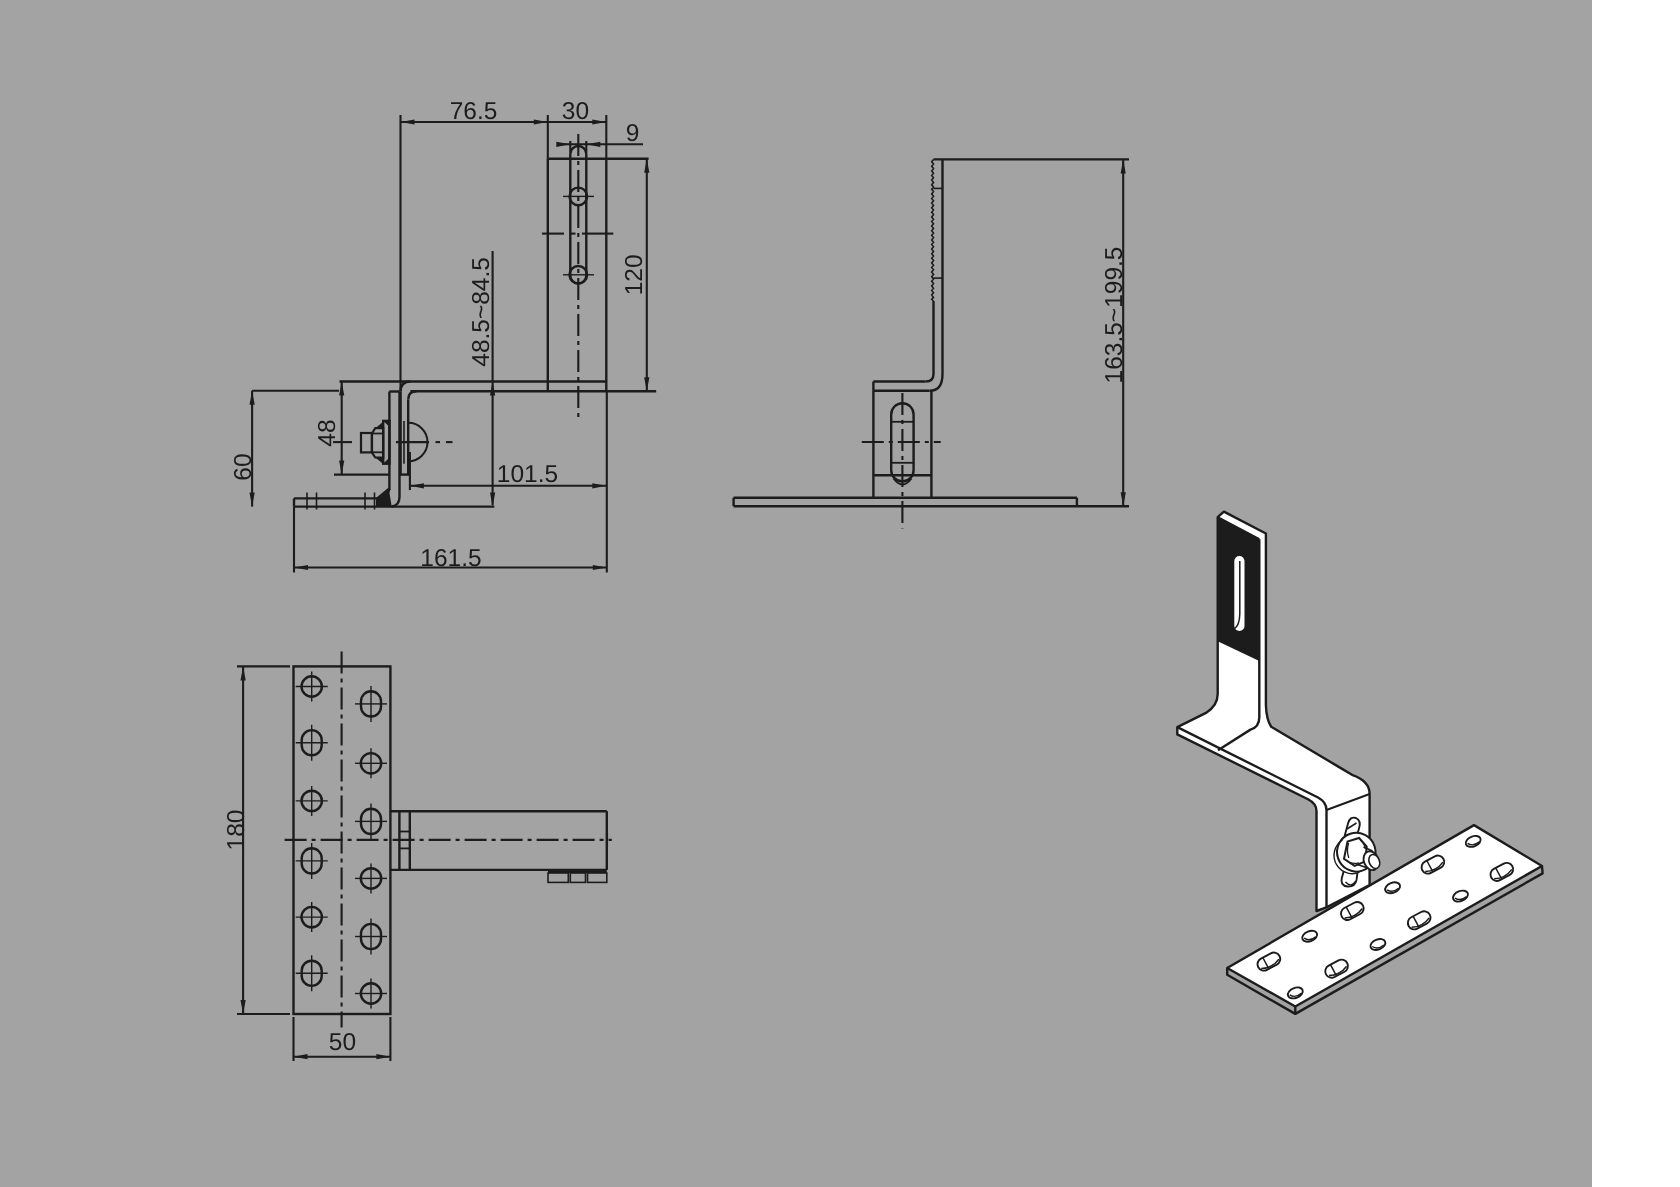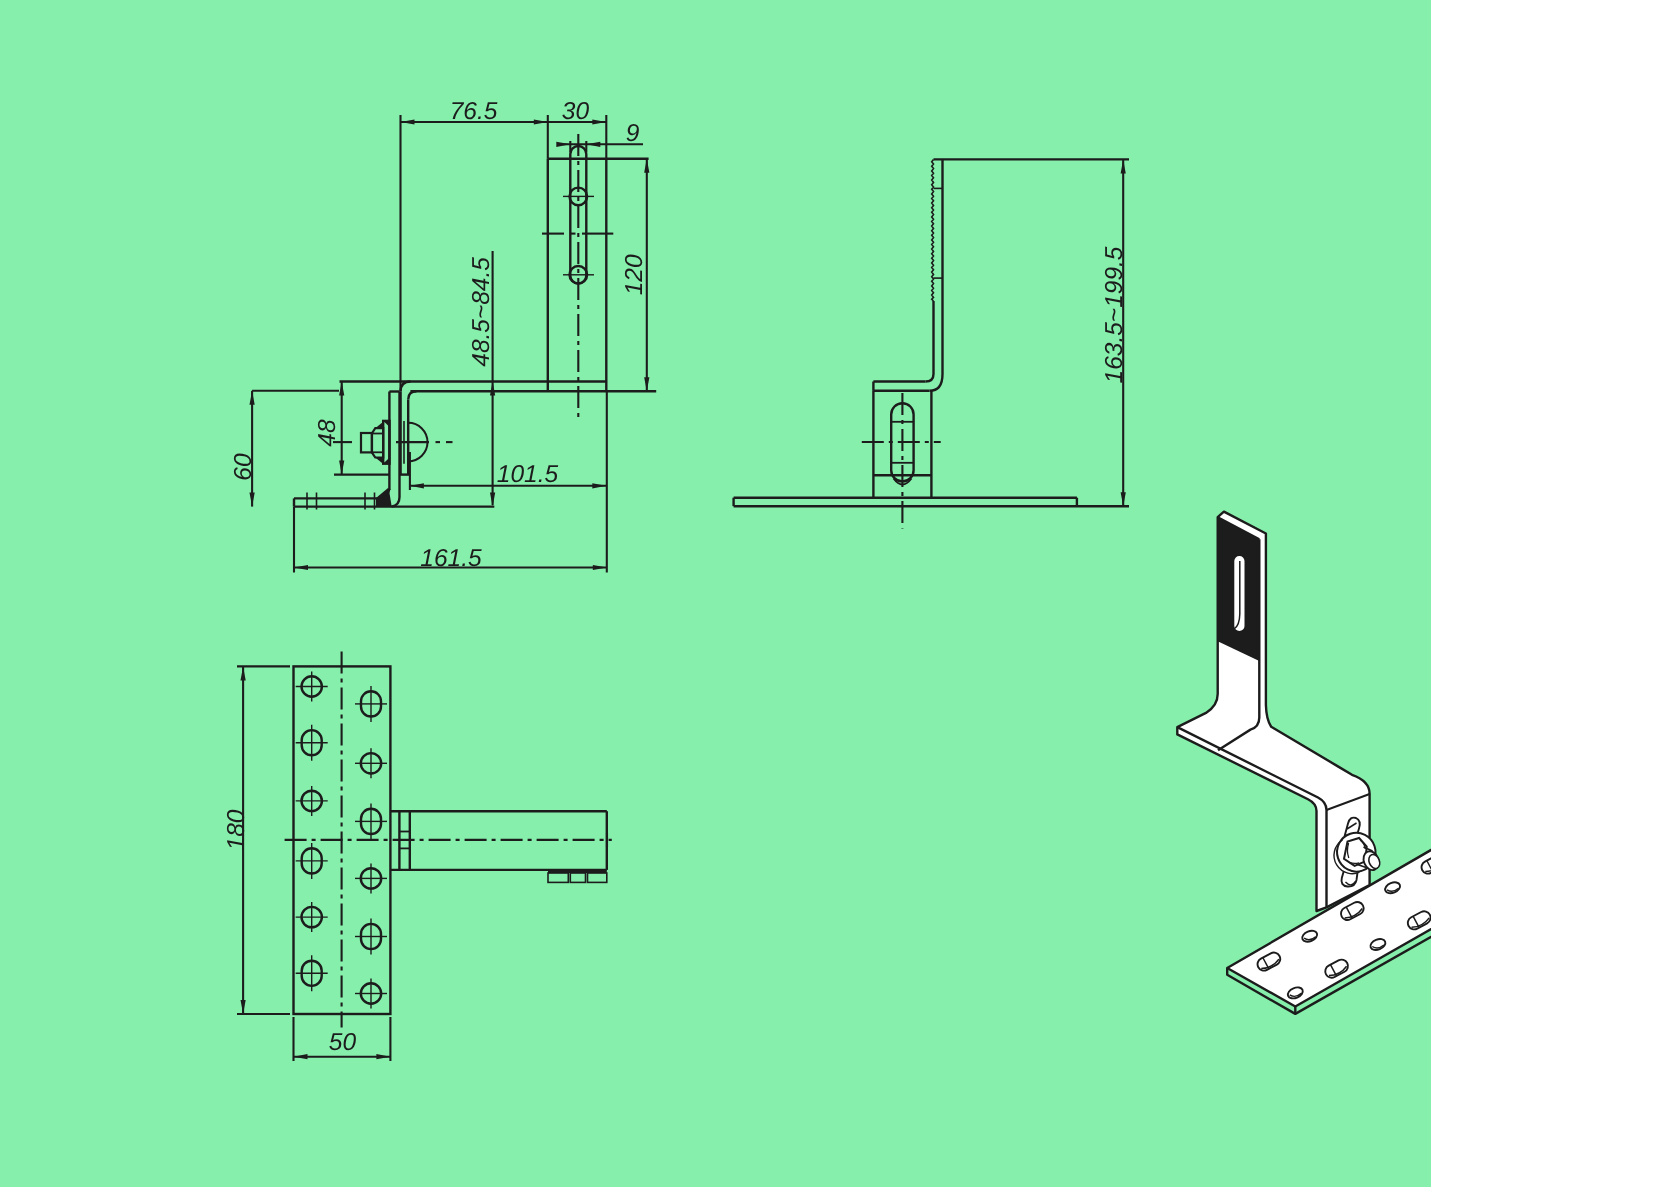--- a/index.html
+++ b/index.html
@@ -4,7 +4,7 @@
 <style>
 html,body{margin:0;padding:0;background:#ffffff;-webkit-font-smoothing:antialiased;}
 text{text-rendering:geometricPrecision;}
-#page{width:1431px;height:1187px;position:relative;background:#86efac;overflow:hidden;font-style:italic;}
+#page{width:1592px;height:1187px;position:relative;background:#a3a3a3;overflow:hidden;}
 </style>
 </head>
 <body>

